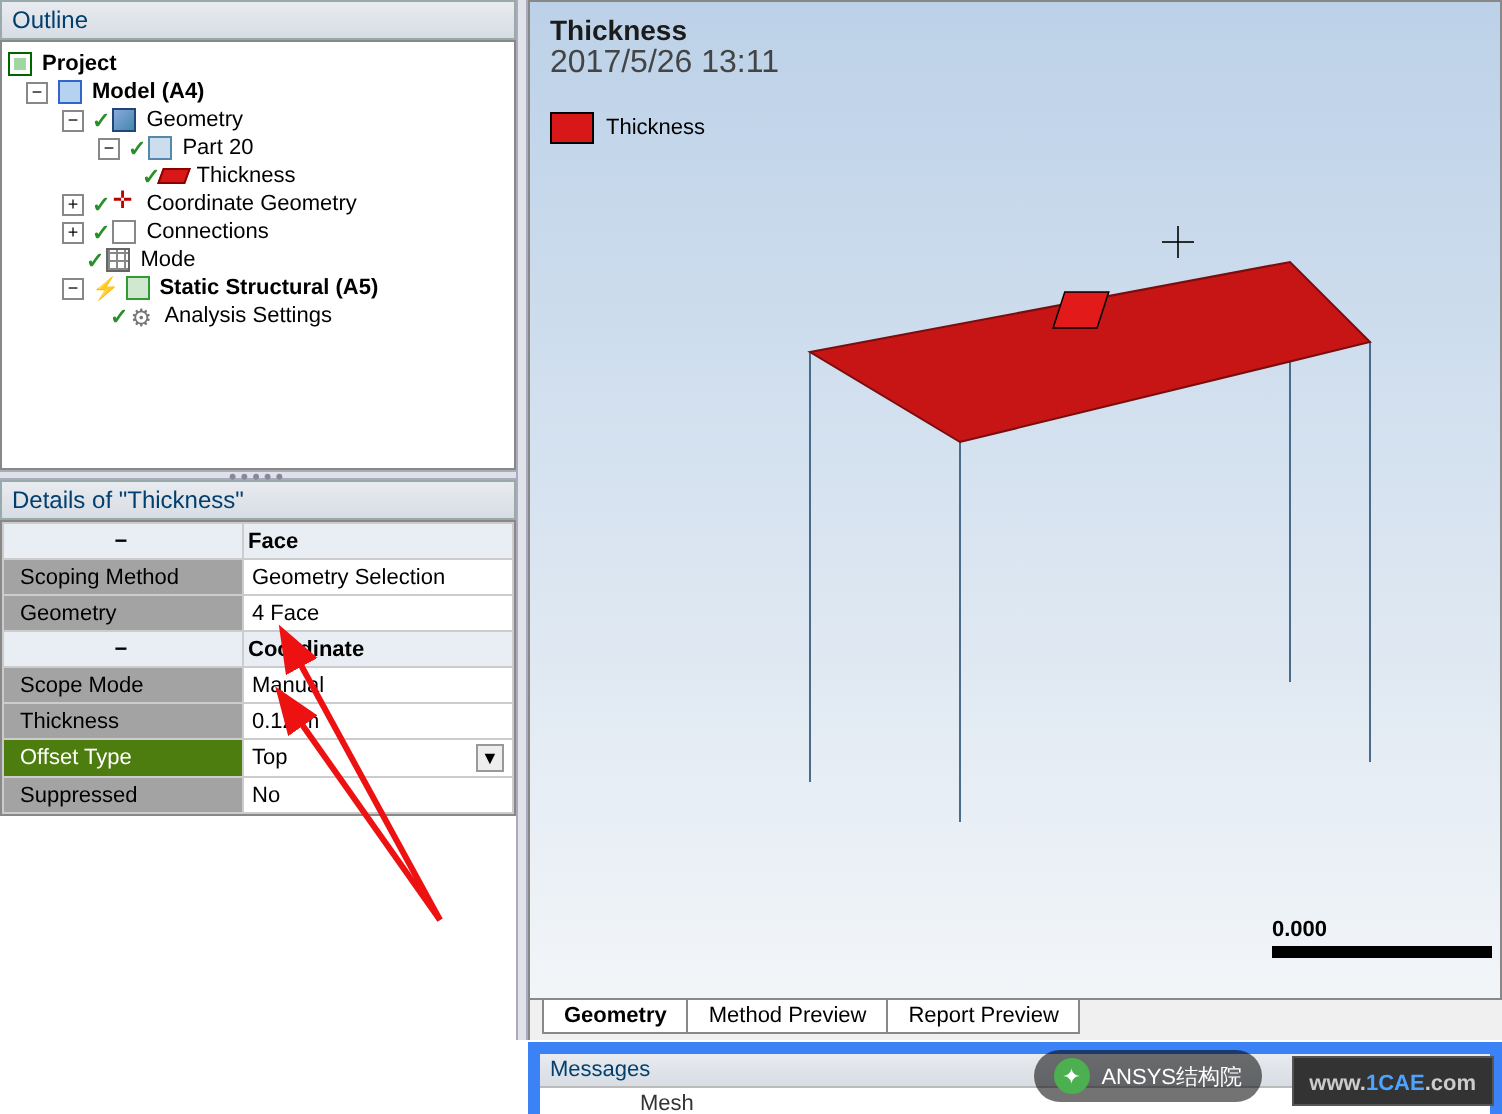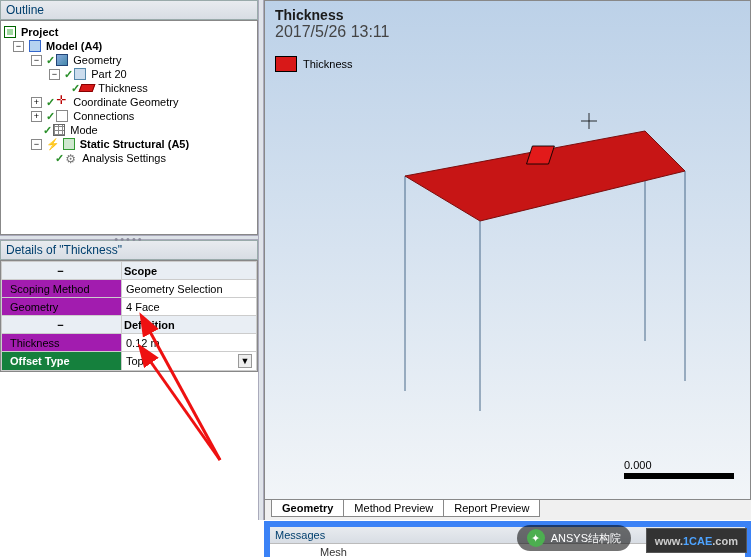--- a/index.html
+++ b/index.html
@@ -172,7 +172,7 @@
       <tbody>
           <tr class="section">
             <td class="toggle">−</td>
-            <td colspan="2">Scope</td>
+            <td colspan="2">Face</td>
           </tr>
       <tr>
             <td class="k k-indent">Scoping Method</td>

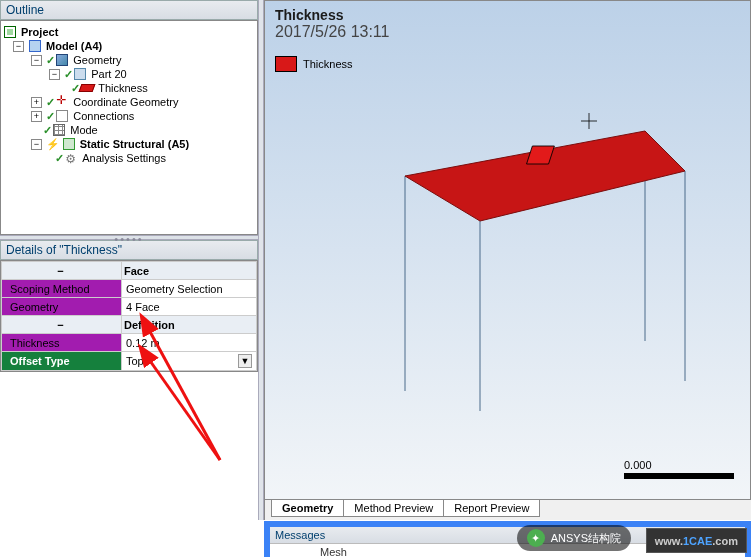--- a/index.html
+++ b/index.html
@@ -27,7 +27,7 @@
 .prop-table td { border: 1px solid #ccc; padding: 2px 4px; height: 18px; }
 .prop-table tr.section td { background: #e9eef4; font-weight: bold; padding-left: 2px; }
 .prop-table tr.section td.toggle { width: 12px; text-align: center; background: #e9eef4; }
-.prop-table td.k { width: 120px; background: #a21caf; }
+.prop-table td.k { width: 120px; background: #a3a3a3; }
 .prop-table td.k-indent { padding-left: 8px; }
 .prop-table tr.selected td.k { background: #15803d; color: #fff; font-weight: bold; }
 .dd { display: flex; justify-content: space-between; align-items: center; }

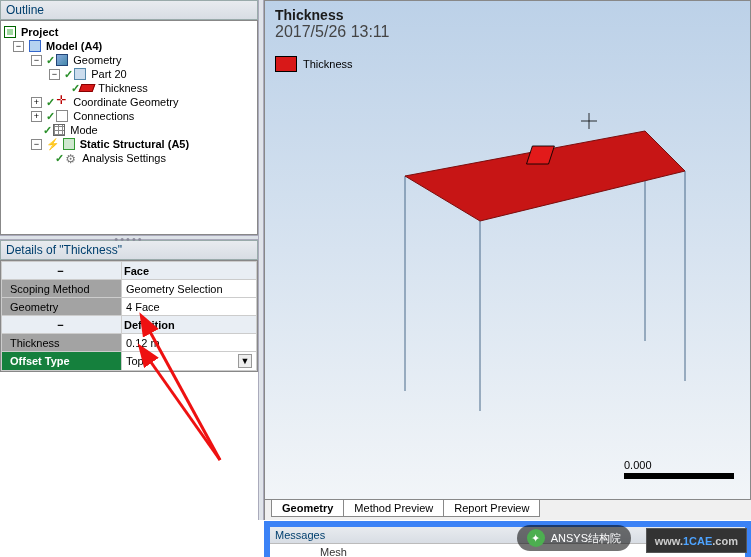--- a/index.html
+++ b/index.html
@@ -184,7 +184,7 @@
           </tr>
       <tr class="section">
             <td class="toggle">−</td>
-            <td colspan="2">Definition</td>
+            <td colspan="2">Coordinate</td>
           </tr>
       <tr>
             <td class="k k-indent">Thickness</td>

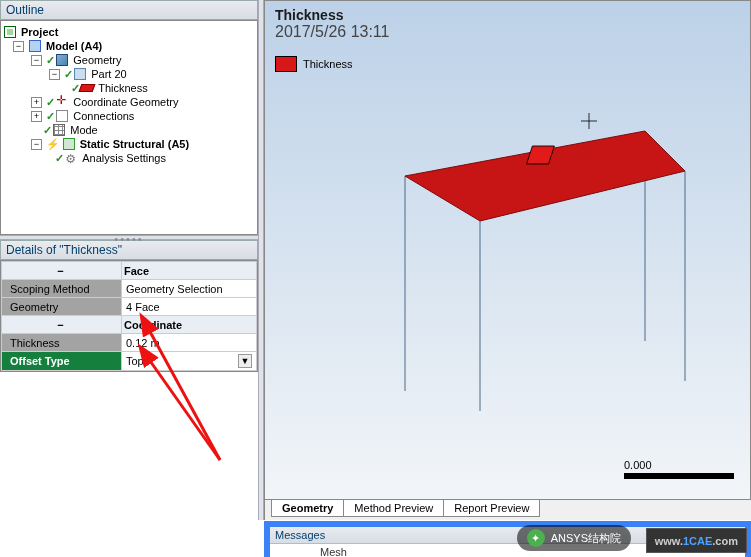--- a/index.html
+++ b/index.html
@@ -187,6 +187,10 @@
             <td colspan="2">Coordinate</td>
           </tr>
       <tr>
+            <td class="k k-indent">Scope Mode</td>
+            <td>Manual</td>
+          </tr>
+      <tr>
             <td class="k k-indent">Thickness</td>
             <td>0.12 m</td>
           </tr>

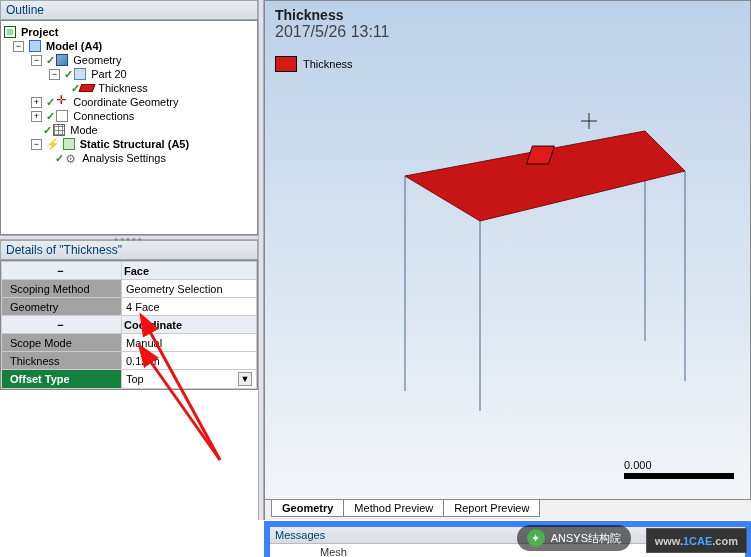--- a/index.html
+++ b/index.html
@@ -29,7 +29,7 @@
 .prop-table tr.section td.toggle { width: 12px; text-align: center; background: #e9eef4; }
 .prop-table td.k { width: 120px; background: #a3a3a3; }
 .prop-table td.k-indent { padding-left: 8px; }
-.prop-table tr.selected td.k { background: #15803d; color: #fff; font-weight: bold; }
+.prop-table tr.selected td.k { background: #4d7c0f; color: #fff; }
 .dd { display: flex; justify-content: space-between; align-items: center; }
 .dd .arrow { border: 1px solid #999; width: 14px; height: 14px; text-align: center; line-height: 12px; font-size: 9px; background: #eee; }
 

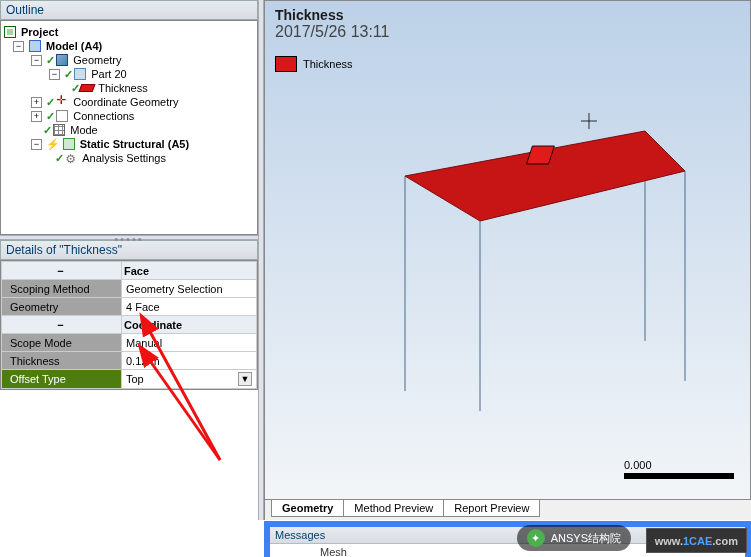--- a/index.html
+++ b/index.html
@@ -203,6 +203,10 @@
               </div>
             </td>
           </tr>
+      <tr>
+            <td class="k k-indent">Suppressed</td>
+            <td>No</td>
+          </tr>
     </tbody>
       </table>
   </div>

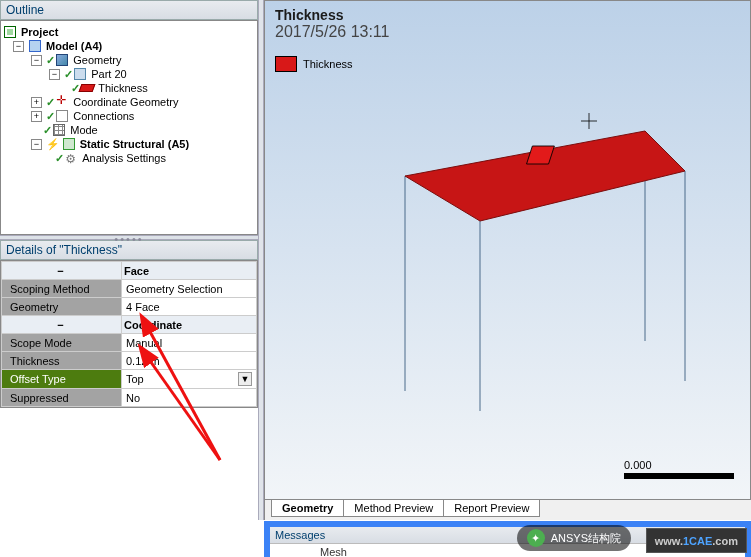--- a/index.html
+++ b/index.html
@@ -41,7 +41,7 @@
 .legend { position: absolute; left: 10px; top: 55px; display: flex; align-items: center; gap: 6px; }
 .legend .sw { width: 22px; height: 16px; background: #d81818; border: 1px solid #000; }
 .watermark { position: absolute; left: 50%; top: 52%; transform: translate(-50%,-50%); font-size: 34px; color: rgba(255,255,255,0.5); font-weight: bold; letter-spacing: 1px; }
-.scale { position: absolute; right: 16px; bottom: 20px; }
+.scale { position: absolute; right: 4px; bottom: 20px; font-weight: bold; }
 .scale .num { font-size: 11px; }
 .scale .bar { width: 110px; height: 6px; background: #000; margin-top: 2px; }
 

